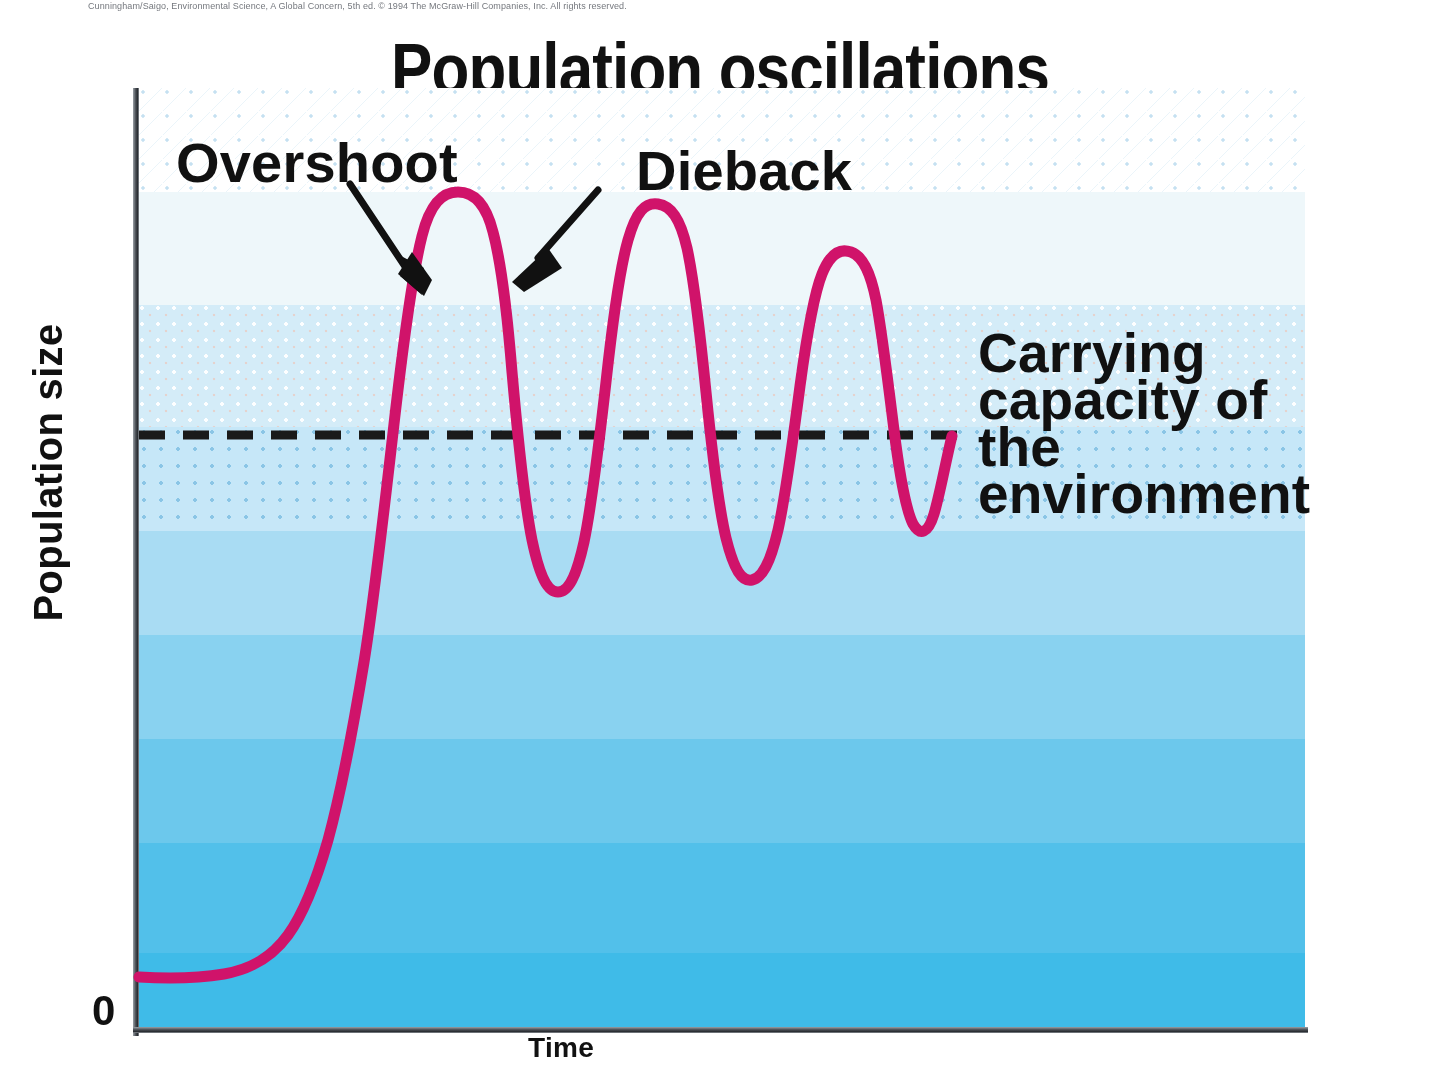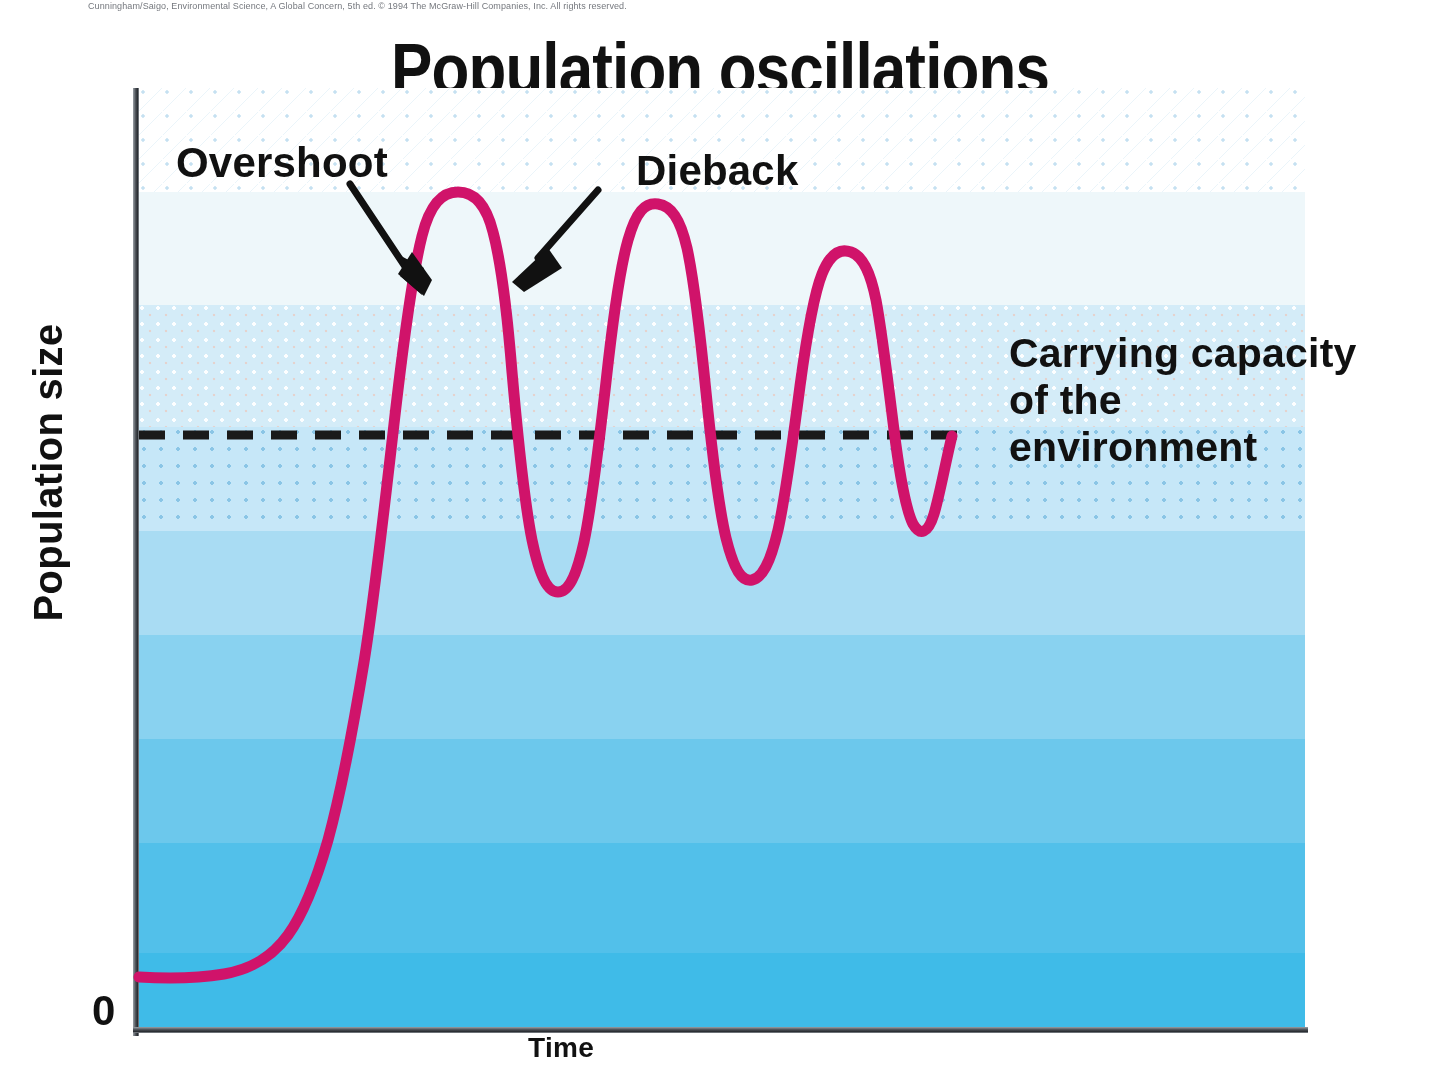--- a/index.html
+++ b/index.html
@@ -88,7 +88,7 @@
   
   .anno{
     position:absolute; color:#111;
-    font-size:42px; font-weight:700; line-height:46px;
+    font-size:56px; font-weight:700; line-height:46px;
     letter-spacing:.2px; white-space:nowrap;
   }
   #anno-overshoot{ left:176px; top:140px; }

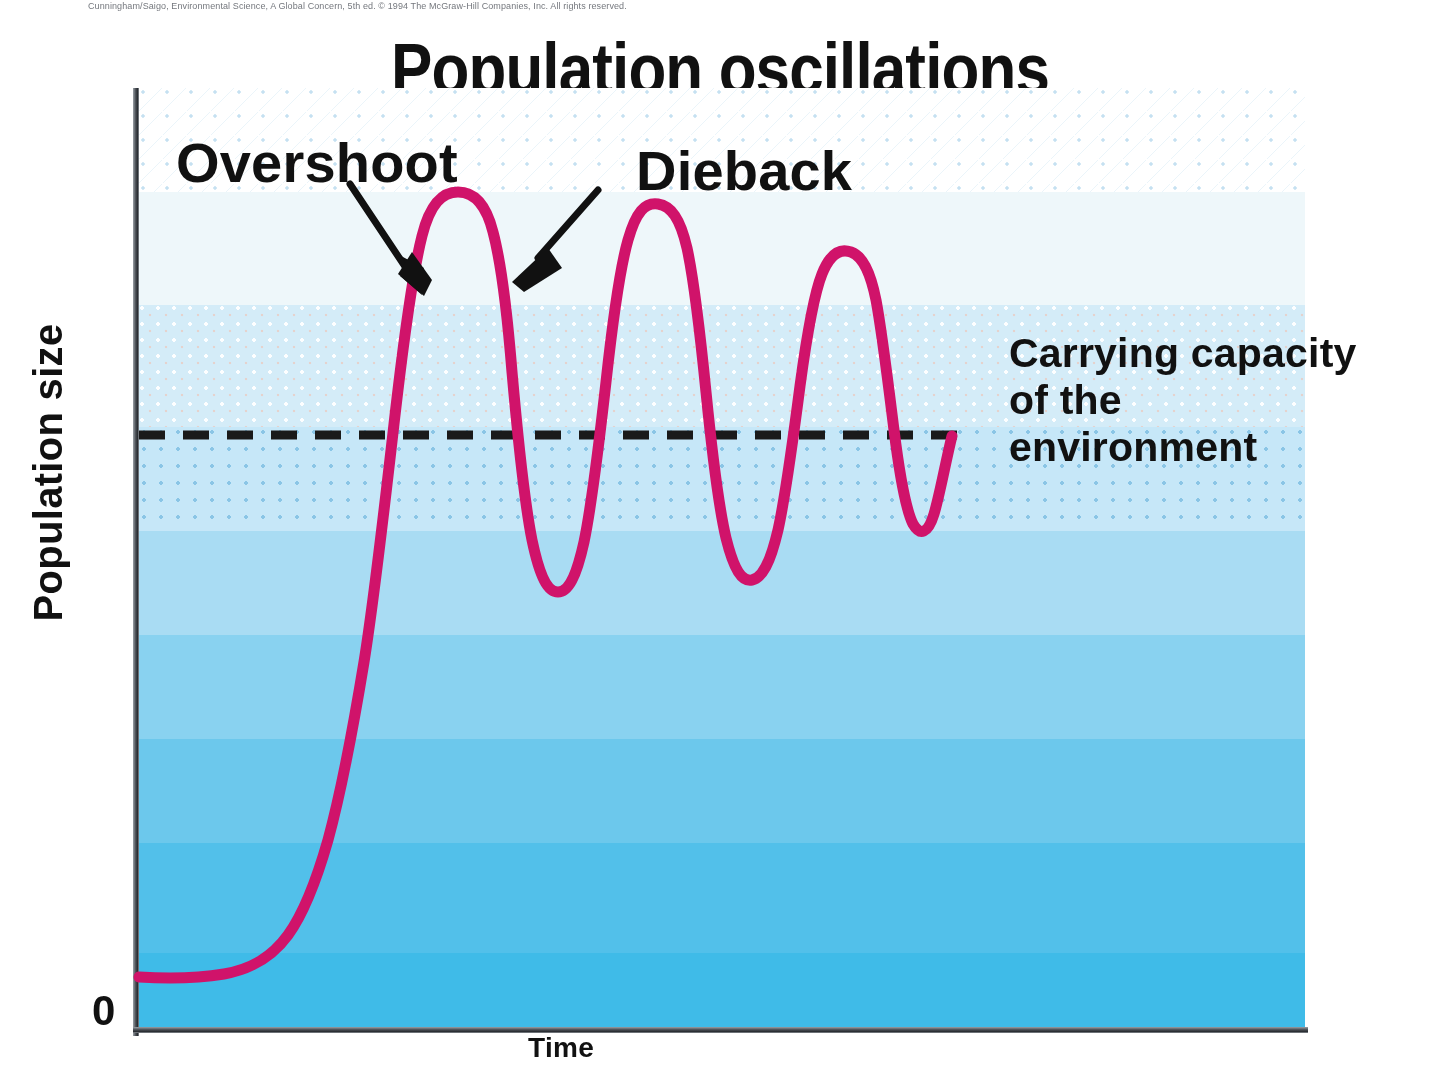--- a/index.html
+++ b/index.html
@@ -94,8 +94,8 @@
   #anno-overshoot{ left:176px; top:140px; }
   #anno-dieback{  left:612px; top:148px;margin-left:24px; }
   #anno-capacity{
-    left:1009px; top:330px; white-space:normal; width:350px;
-    font-size:41px; line-height:47px;
+    left:978px; top:330px; white-space:normal; width:350px;
+    font-size:55px; line-height:47px;
   }
 
   svg.overlay{ position:absolute; left:0; top:0; width:1440px; height:1080px; overflow:visible; }

